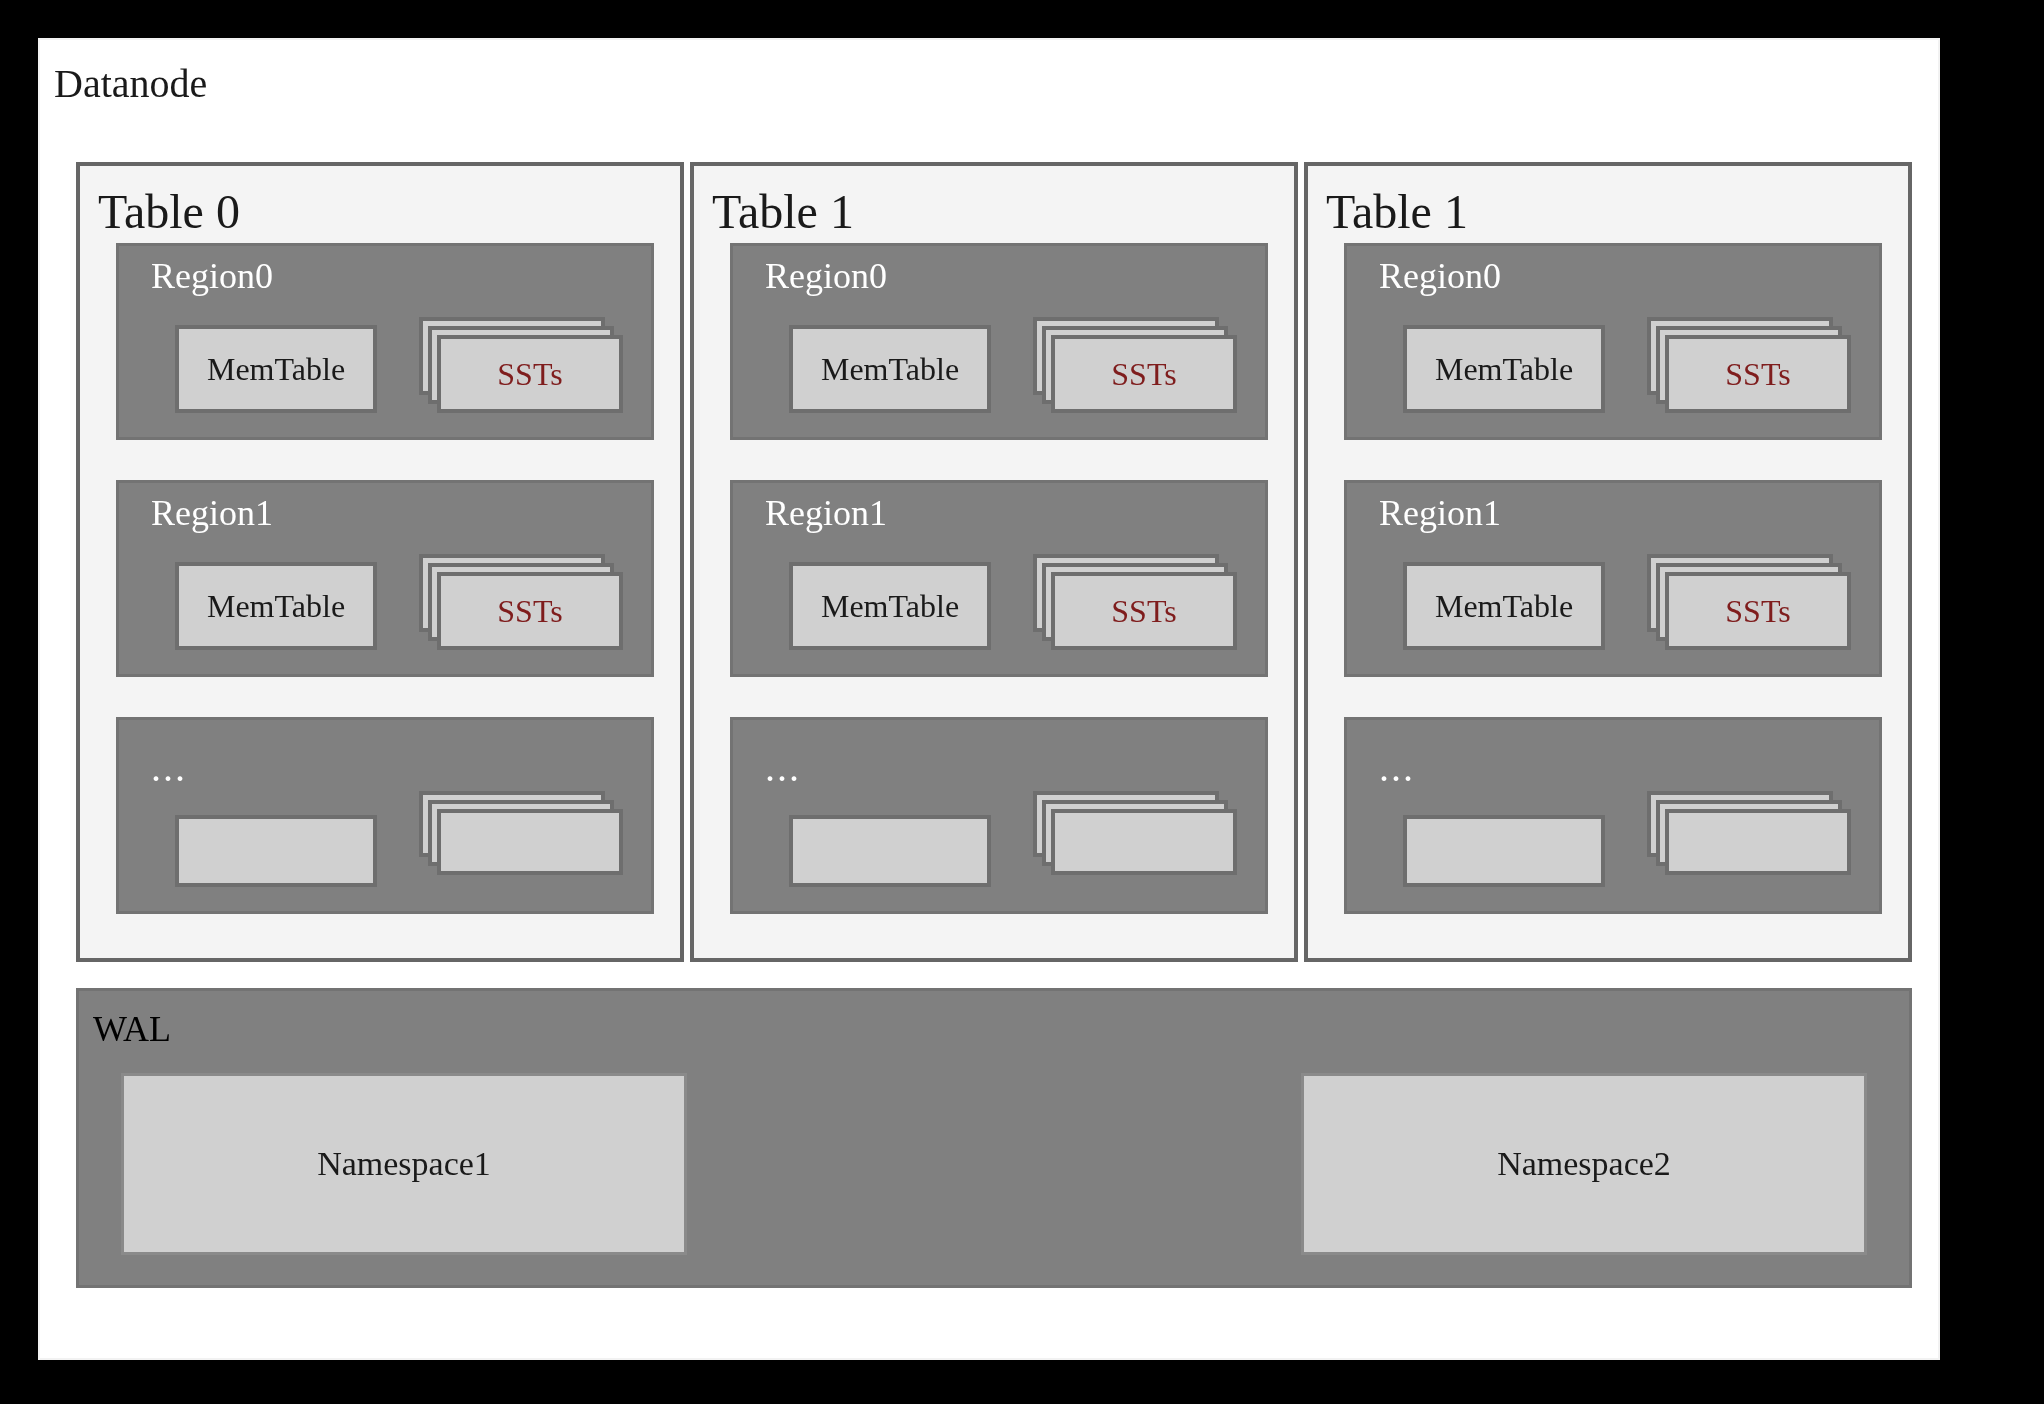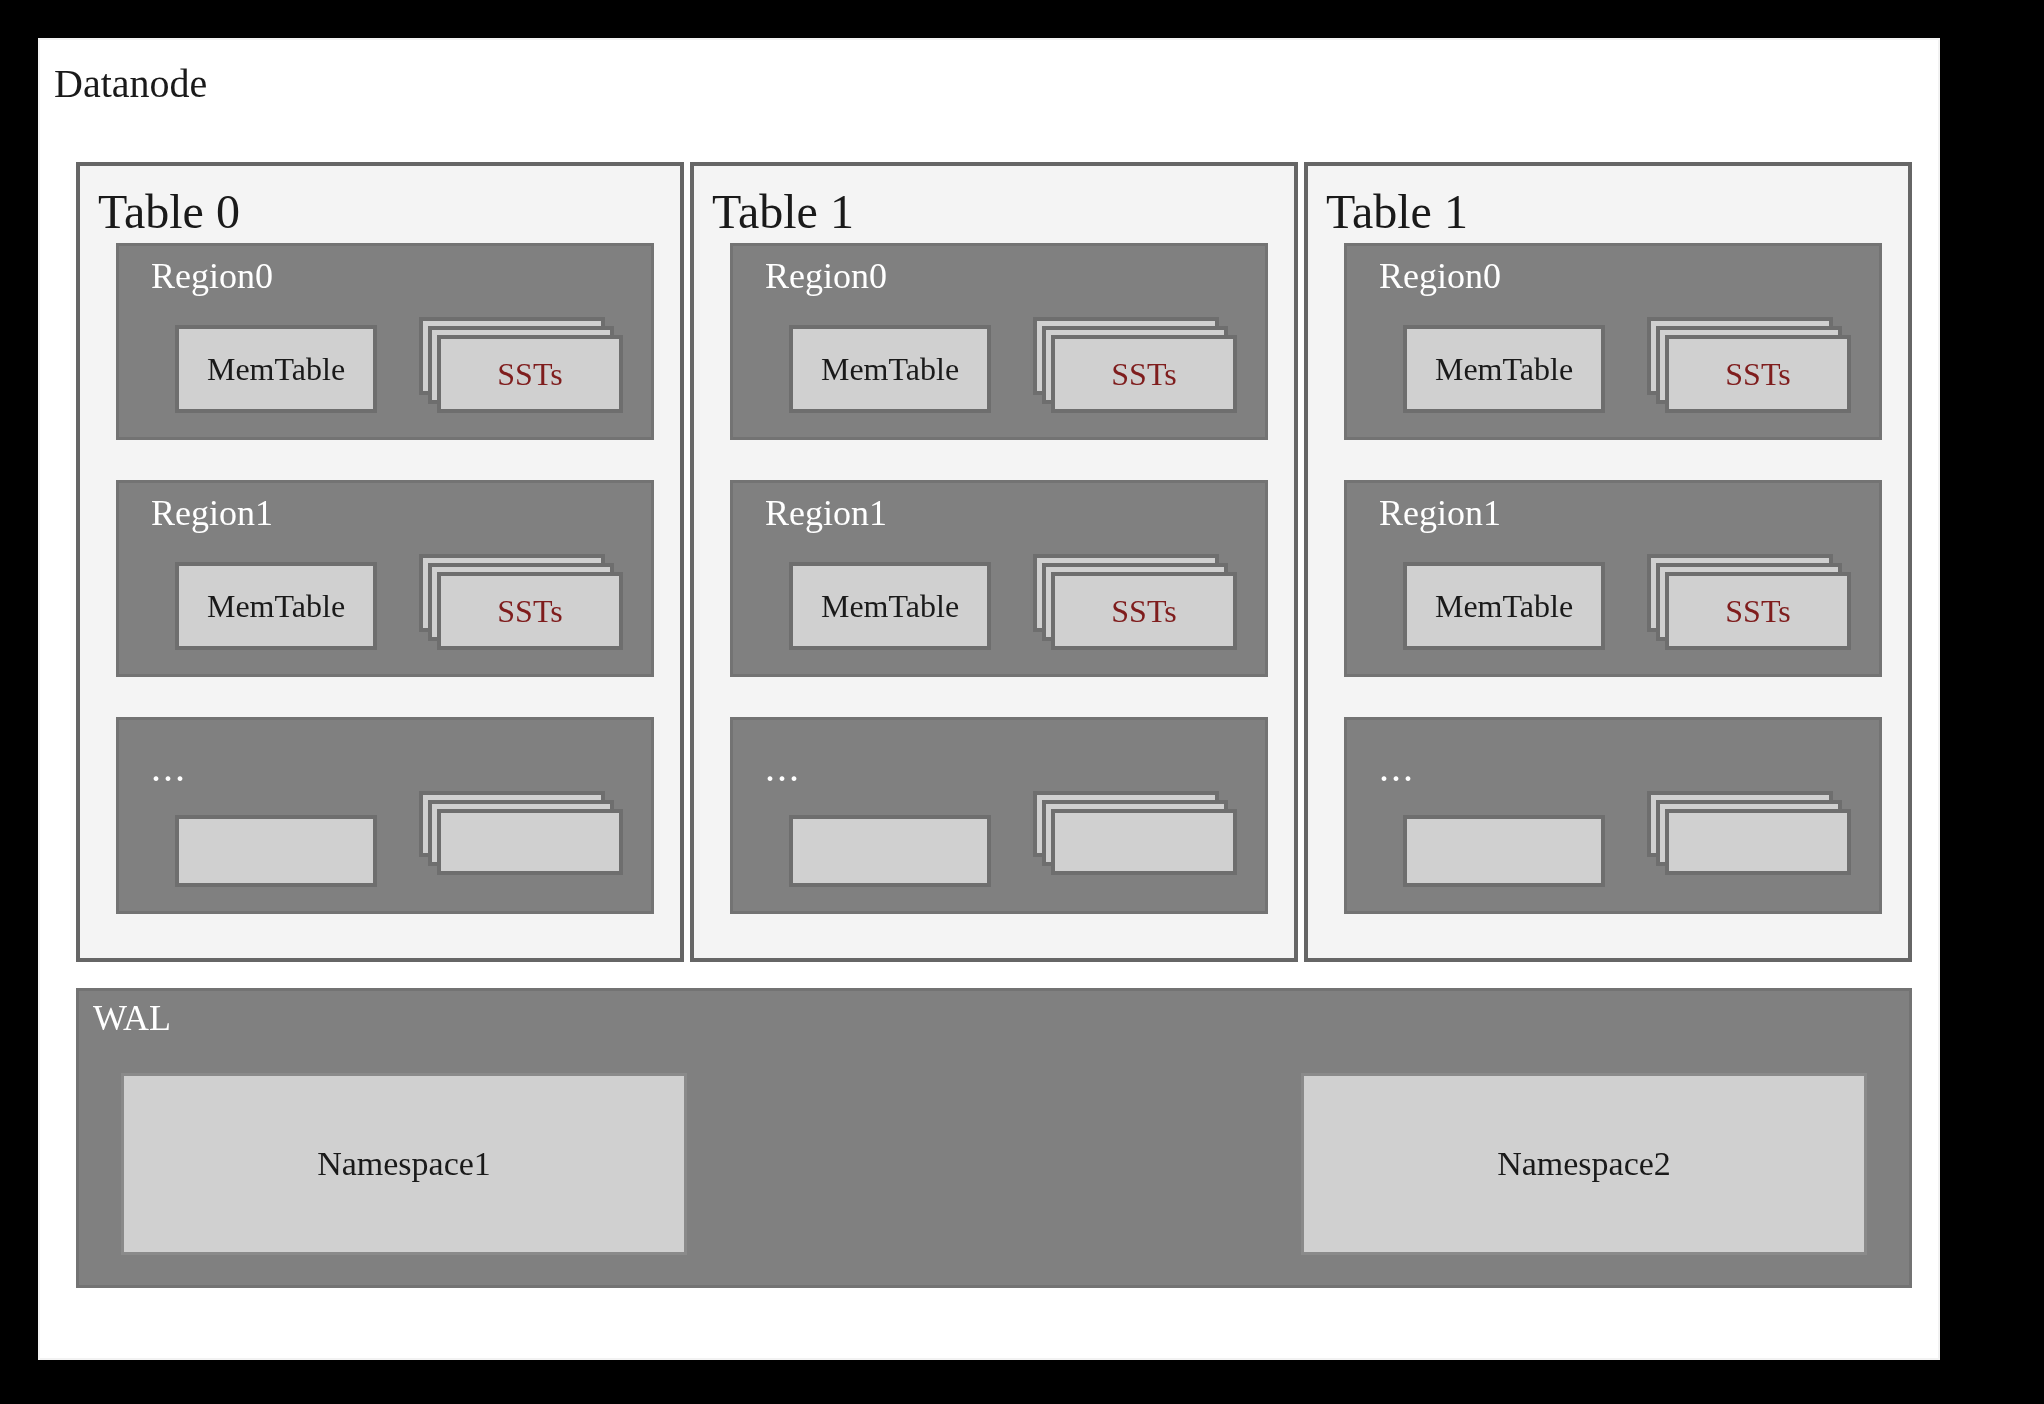--- a/index.html
+++ b/index.html
@@ -173,9 +173,9 @@
   #wal-label {
     position: absolute;
     left: 14px;
-    top: 9px;
+    top: 20px;
     font-size: 36px;
-    color: #ffffff;
+    color: #000000;
     line-height: 1;
   }
 

